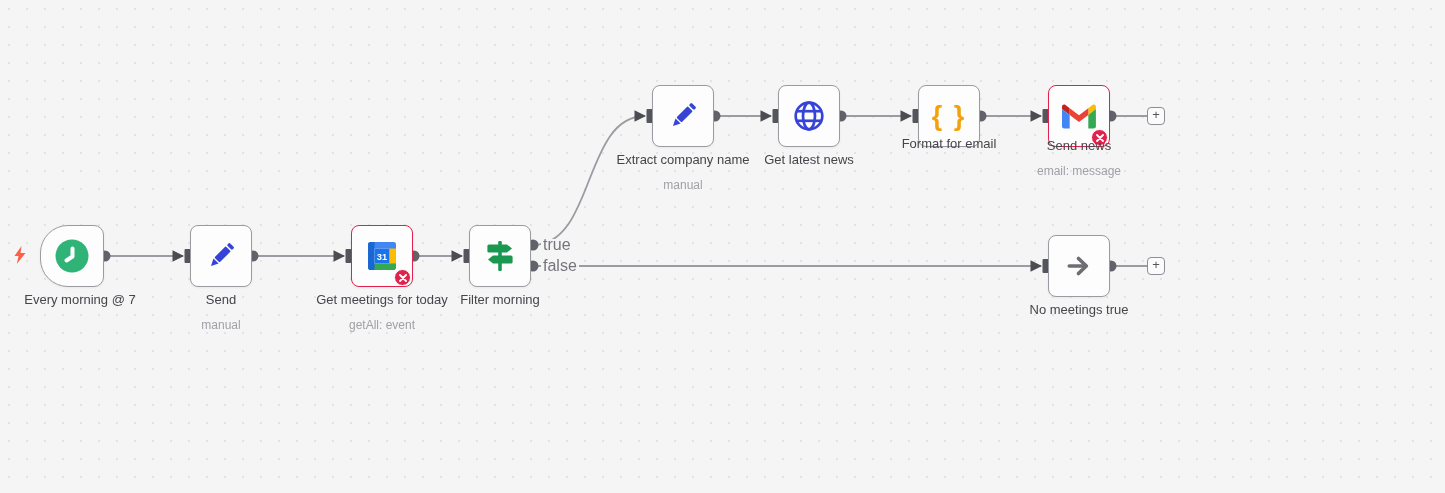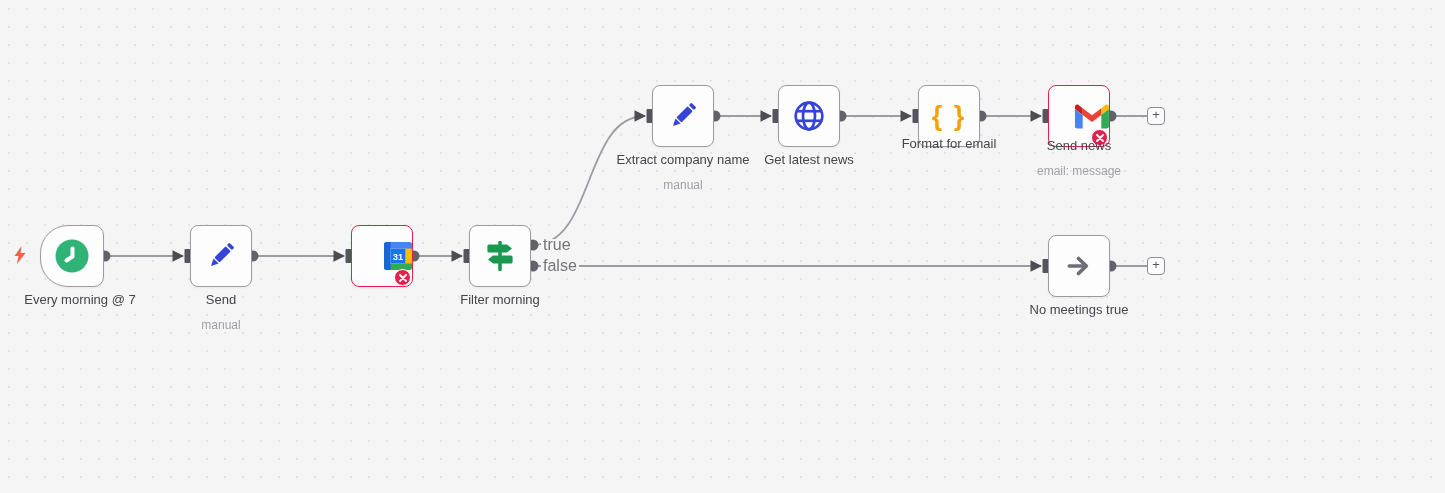--- a/index.html
+++ b/index.html
@@ -28,7 +28,7 @@
     box-shadow:0 1px 3px rgba(0,0,0,0.05);
   }
   .node.trigger{width:64px;border-radius:28px 10px 10px 28px;}
-  .node.error{border-color:var(--error);justify-content:flex-end;}
+  .node.error{border-color:var(--error);}
   .err-badge{
     position:absolute;left:42px;top:43px;width:17px;height:17px;border-radius:50%;
     background:var(--error);border:1.5px solid #fff;

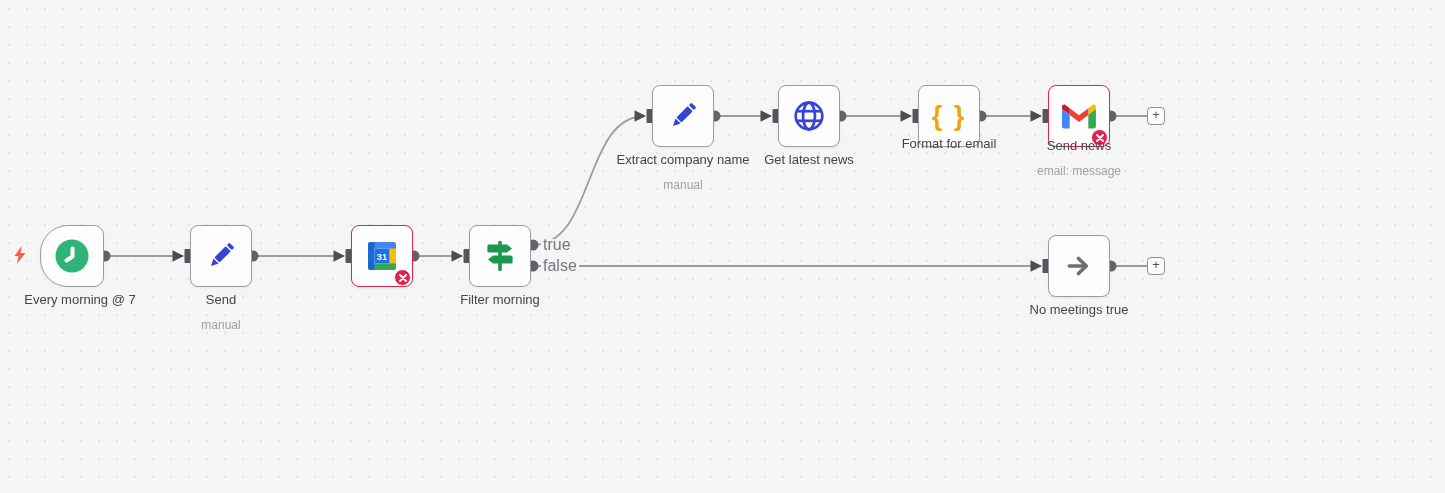--- a/index.html
+++ b/index.html
@@ -160,6 +160,10 @@
         </svg>
     </span>
   </div>
+  <div class="node-label" style="left:382px;top:292px">
+    <div class="title">Get meetings for today</div>
+    <div class="sub">getAll: event</div>
+  </div>
 
   <div class="node" style="left:469px;top:225px">
     <span class="icon">

